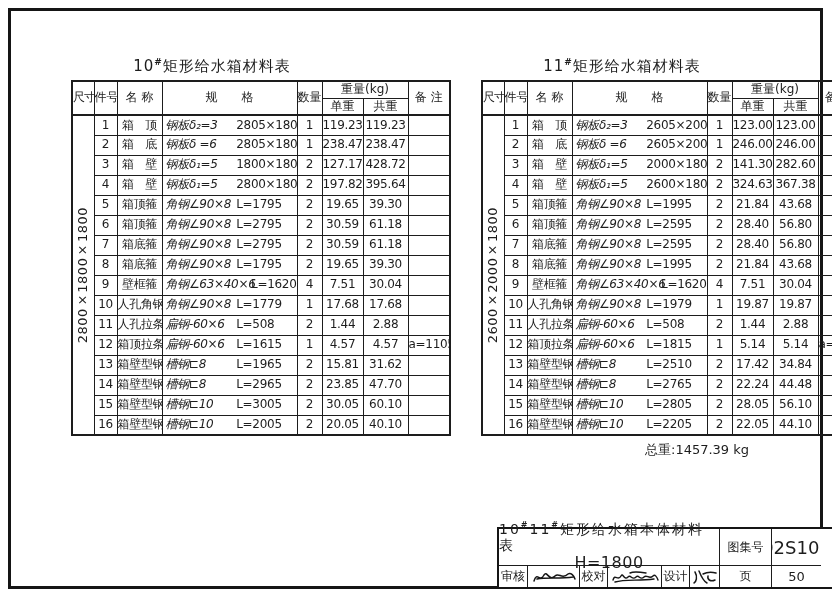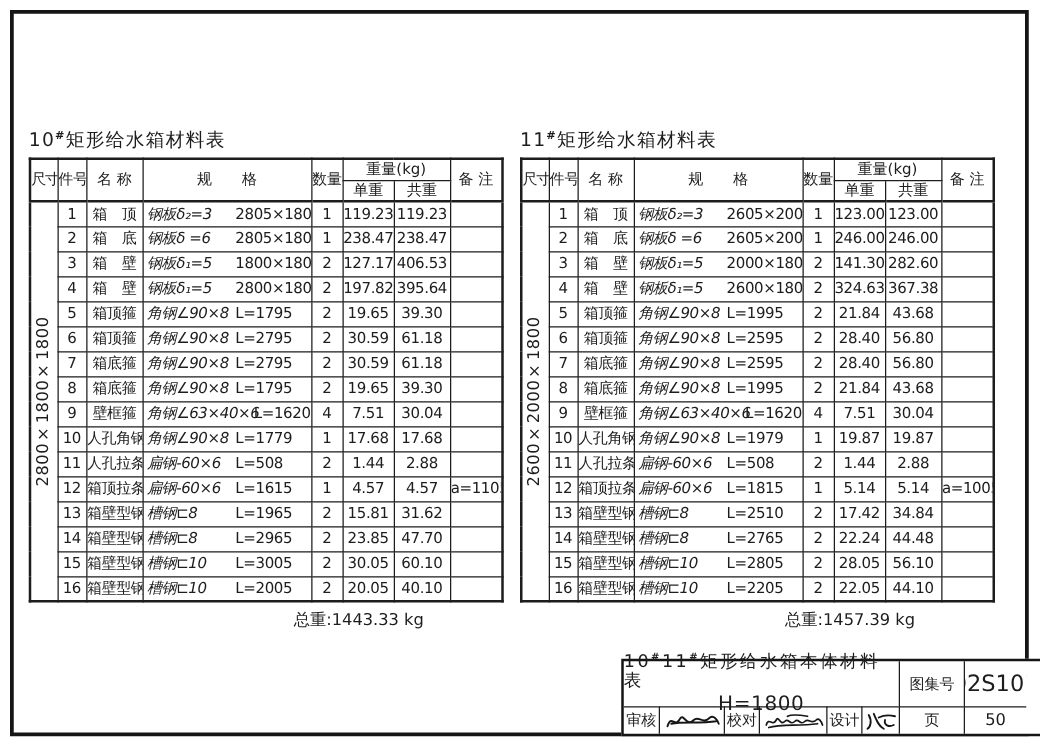--- a/index.html
+++ b/index.html
@@ -15,7 +15,7 @@
   #sec0{ left:23px; top:57px; }
   #sec1{ left:416px; top:57px; }
 
-  .tbl-title{ text-align:left; font-size:15px; height:23px; letter-spacing:1px;margin-top:46px; }
+  .tbl-title{ text-align:center; font-size:15px; height:23px; letter-spacing:1px; }
   .tbl-title sup{ font-size:9px; font-weight:bold; }
 
   table.mat{ border-collapse:collapse; table-layout:fixed; width:378px;

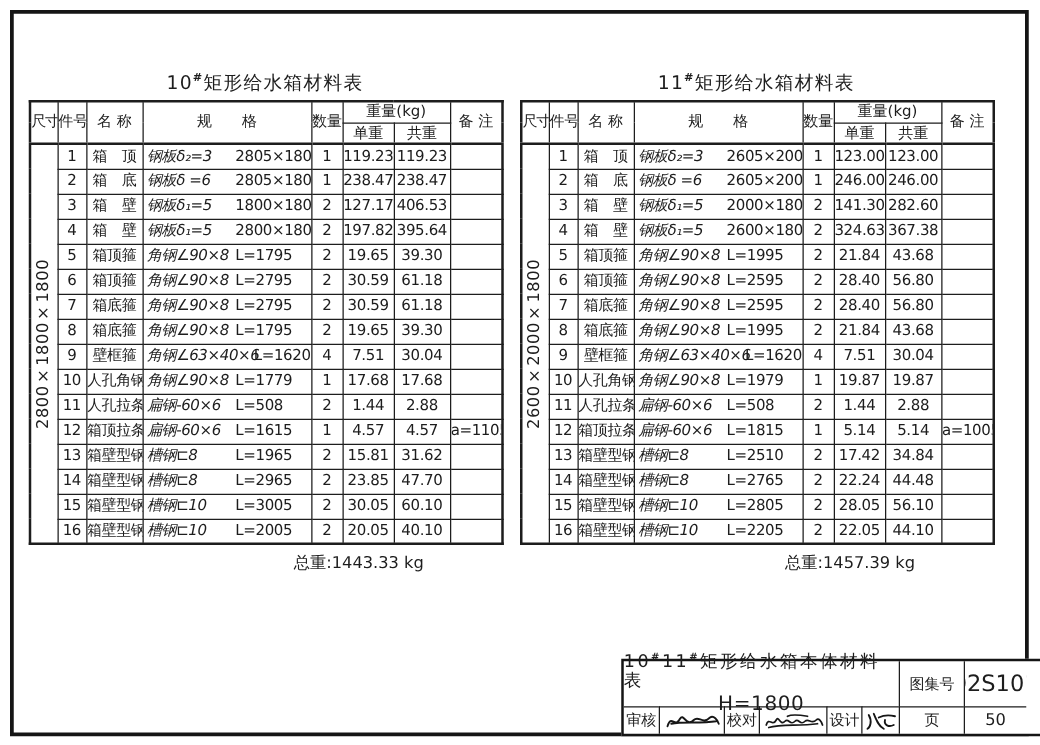--- a/index.html
+++ b/index.html
@@ -13,7 +13,7 @@
 
   .tbl-section{ position:absolute; width:378px; }
   #sec0{ left:23px; top:57px; }
-  #sec1{ left:416px; top:57px; }
+  #sec1{ left:433px; top:57px; }
 
   .tbl-title{ text-align:center; font-size:15px; height:23px; letter-spacing:1px; }
   .tbl-title sup{ font-size:9px; font-weight:bold; }

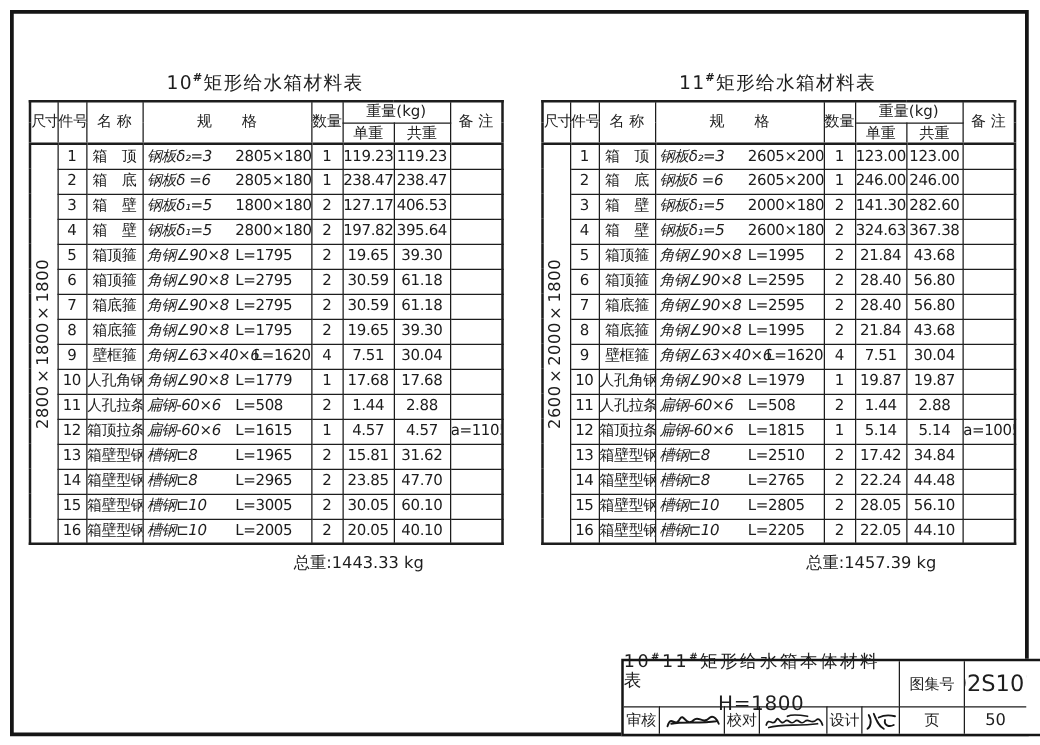--- a/index.html
+++ b/index.html
@@ -19,7 +19,7 @@
   .tbl-title sup{ font-size:9px; font-weight:bold; }
 
   table.mat{ border-collapse:collapse; table-layout:fixed; width:378px;
-    border:2px solid var(--ink); }
+    border:2px solid var(--ink);margin-left:48px; }
   table.mat th, table.mat td{ border:1px solid var(--ink); padding:0;
     font-weight:normal; text-align:center; white-space:nowrap; overflow:hidden;
     font-size:12px; line-height:1.1; }

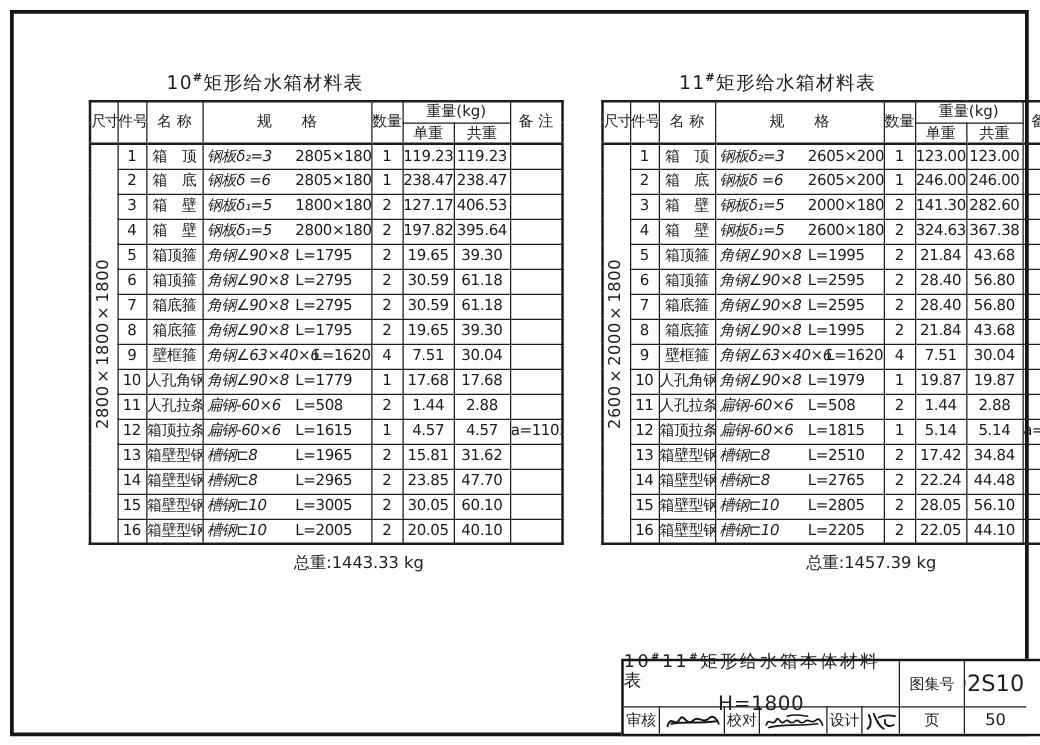--- a/index.html
+++ b/index.html
@@ -135,7 +135,7 @@
             </td>
             <td>2</td>
             <td>127.17</td>
-            <td>406.53</td>
+            <td>428.72</td>
             <td class="c-remark"></td>
           </tr>
           <tr>

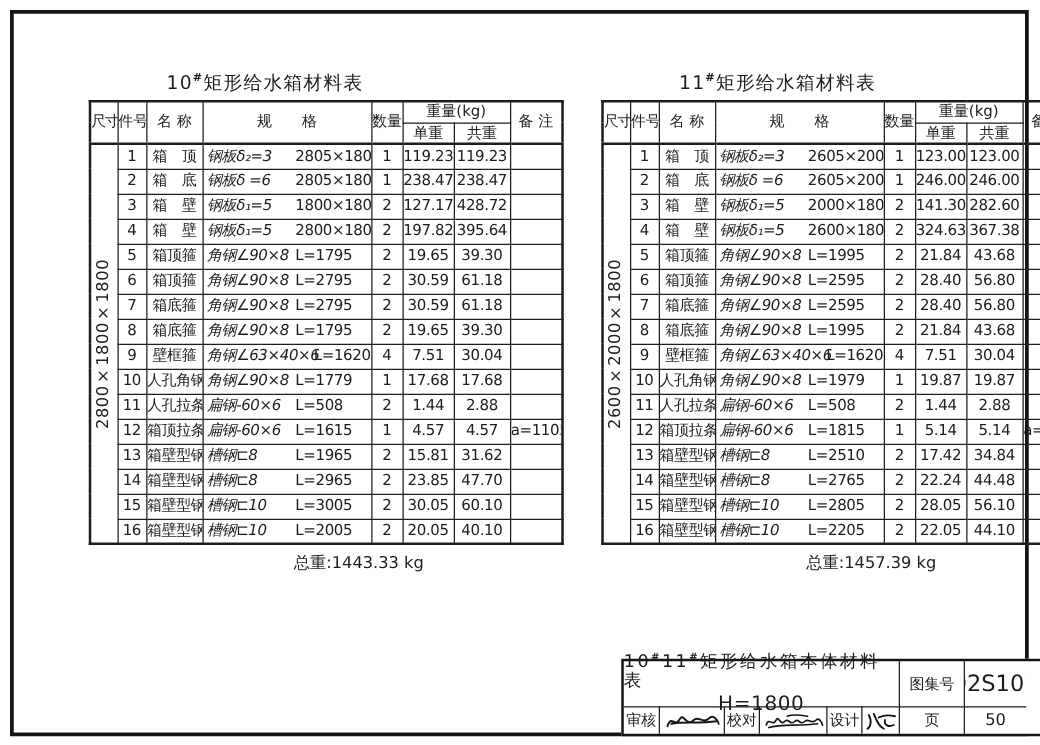--- a/index.html
+++ b/index.html
@@ -323,7 +323,6 @@
         </tbody>
       </table>
     </div>
-  <div class="total-line">总重:1443.33 kg</div>
 </section>
 
 <section class="tbl-section" id="sec1">

